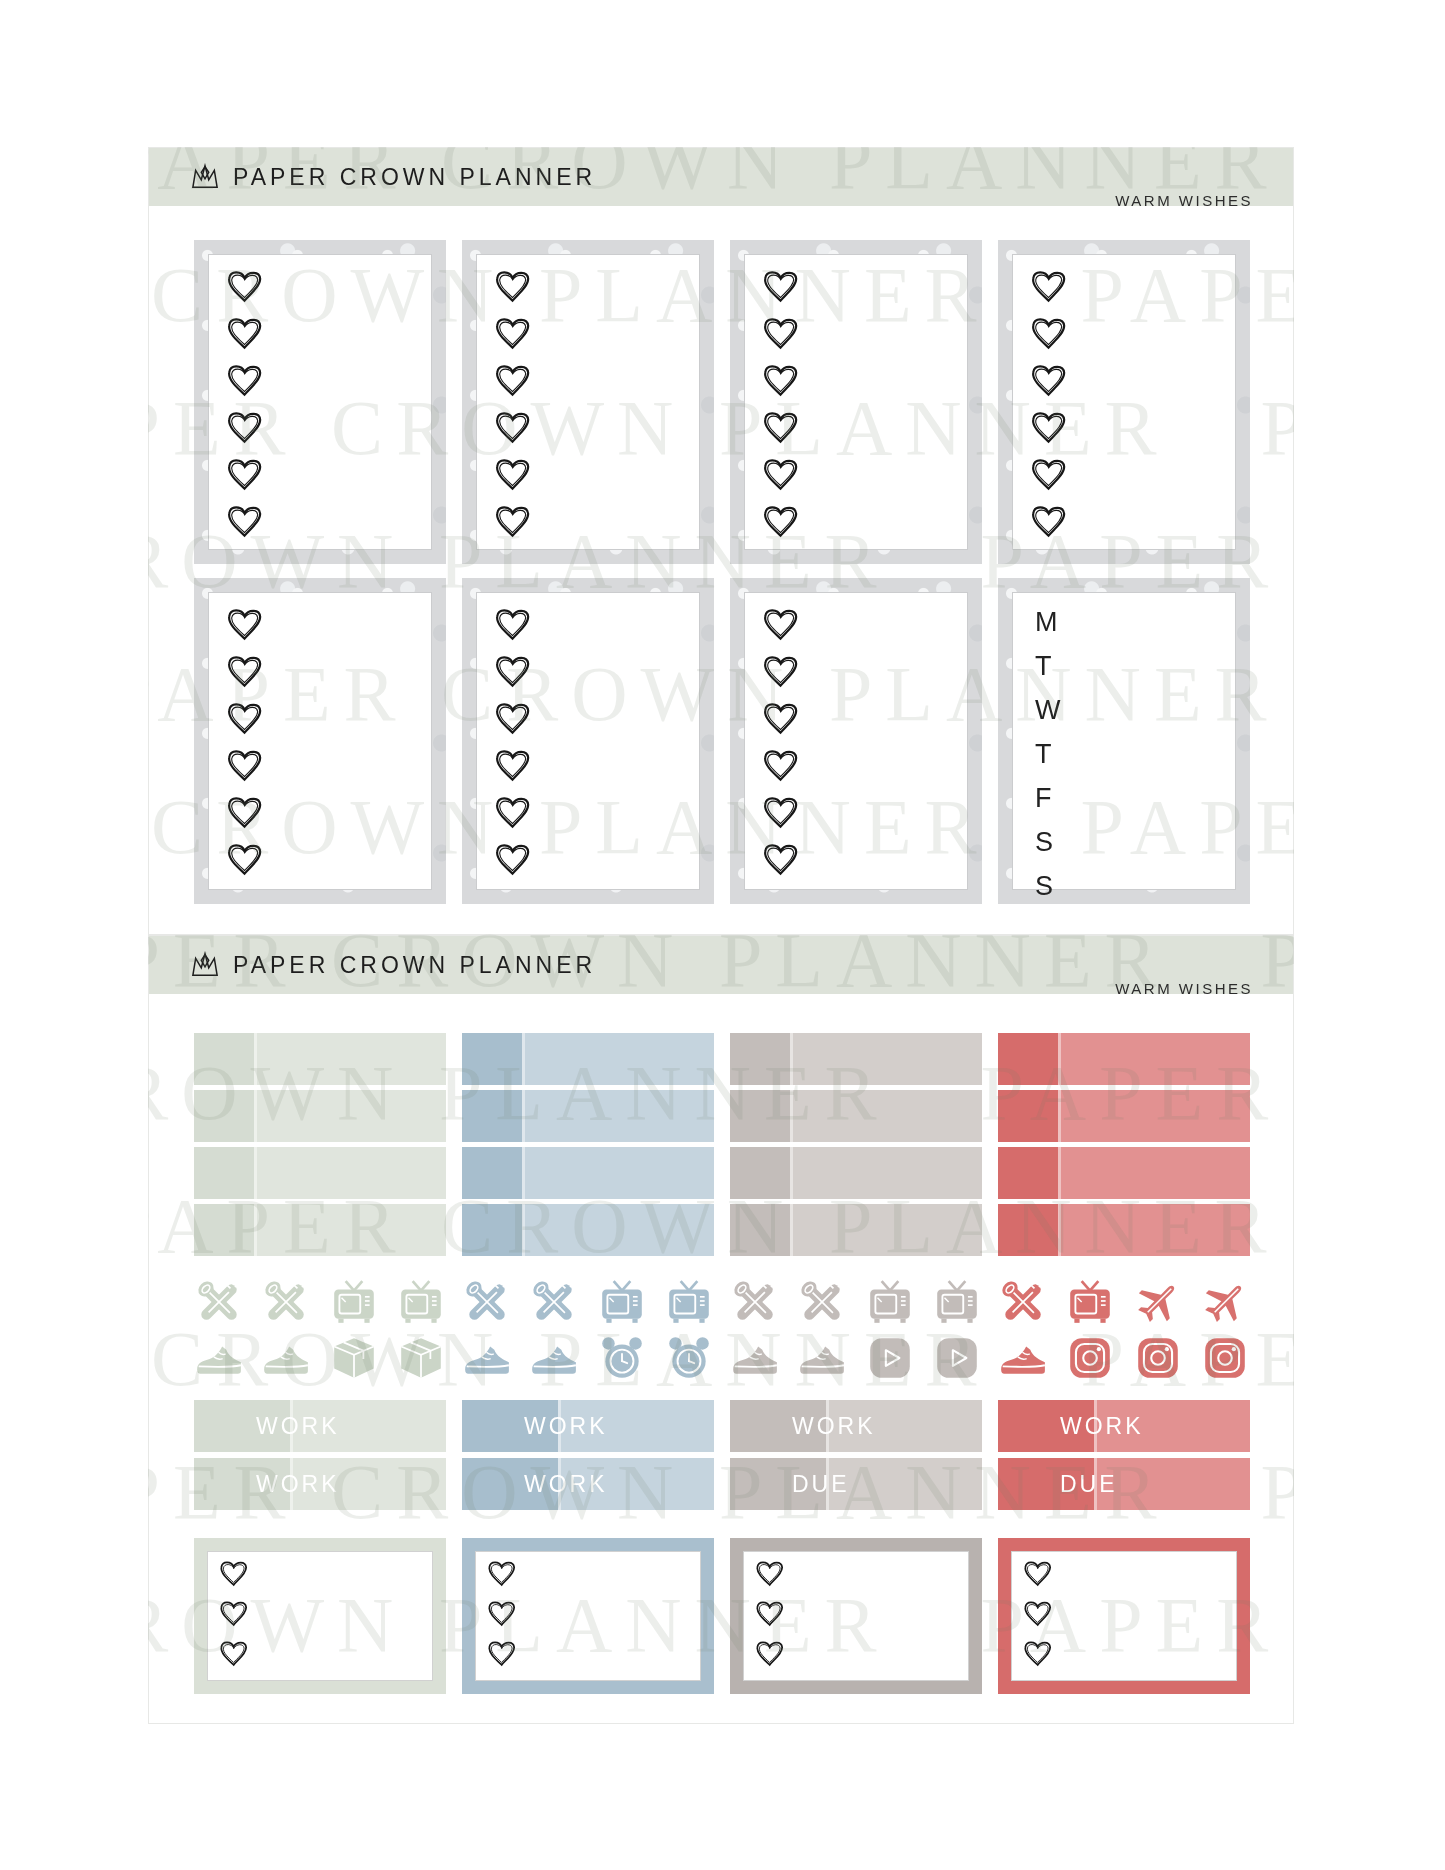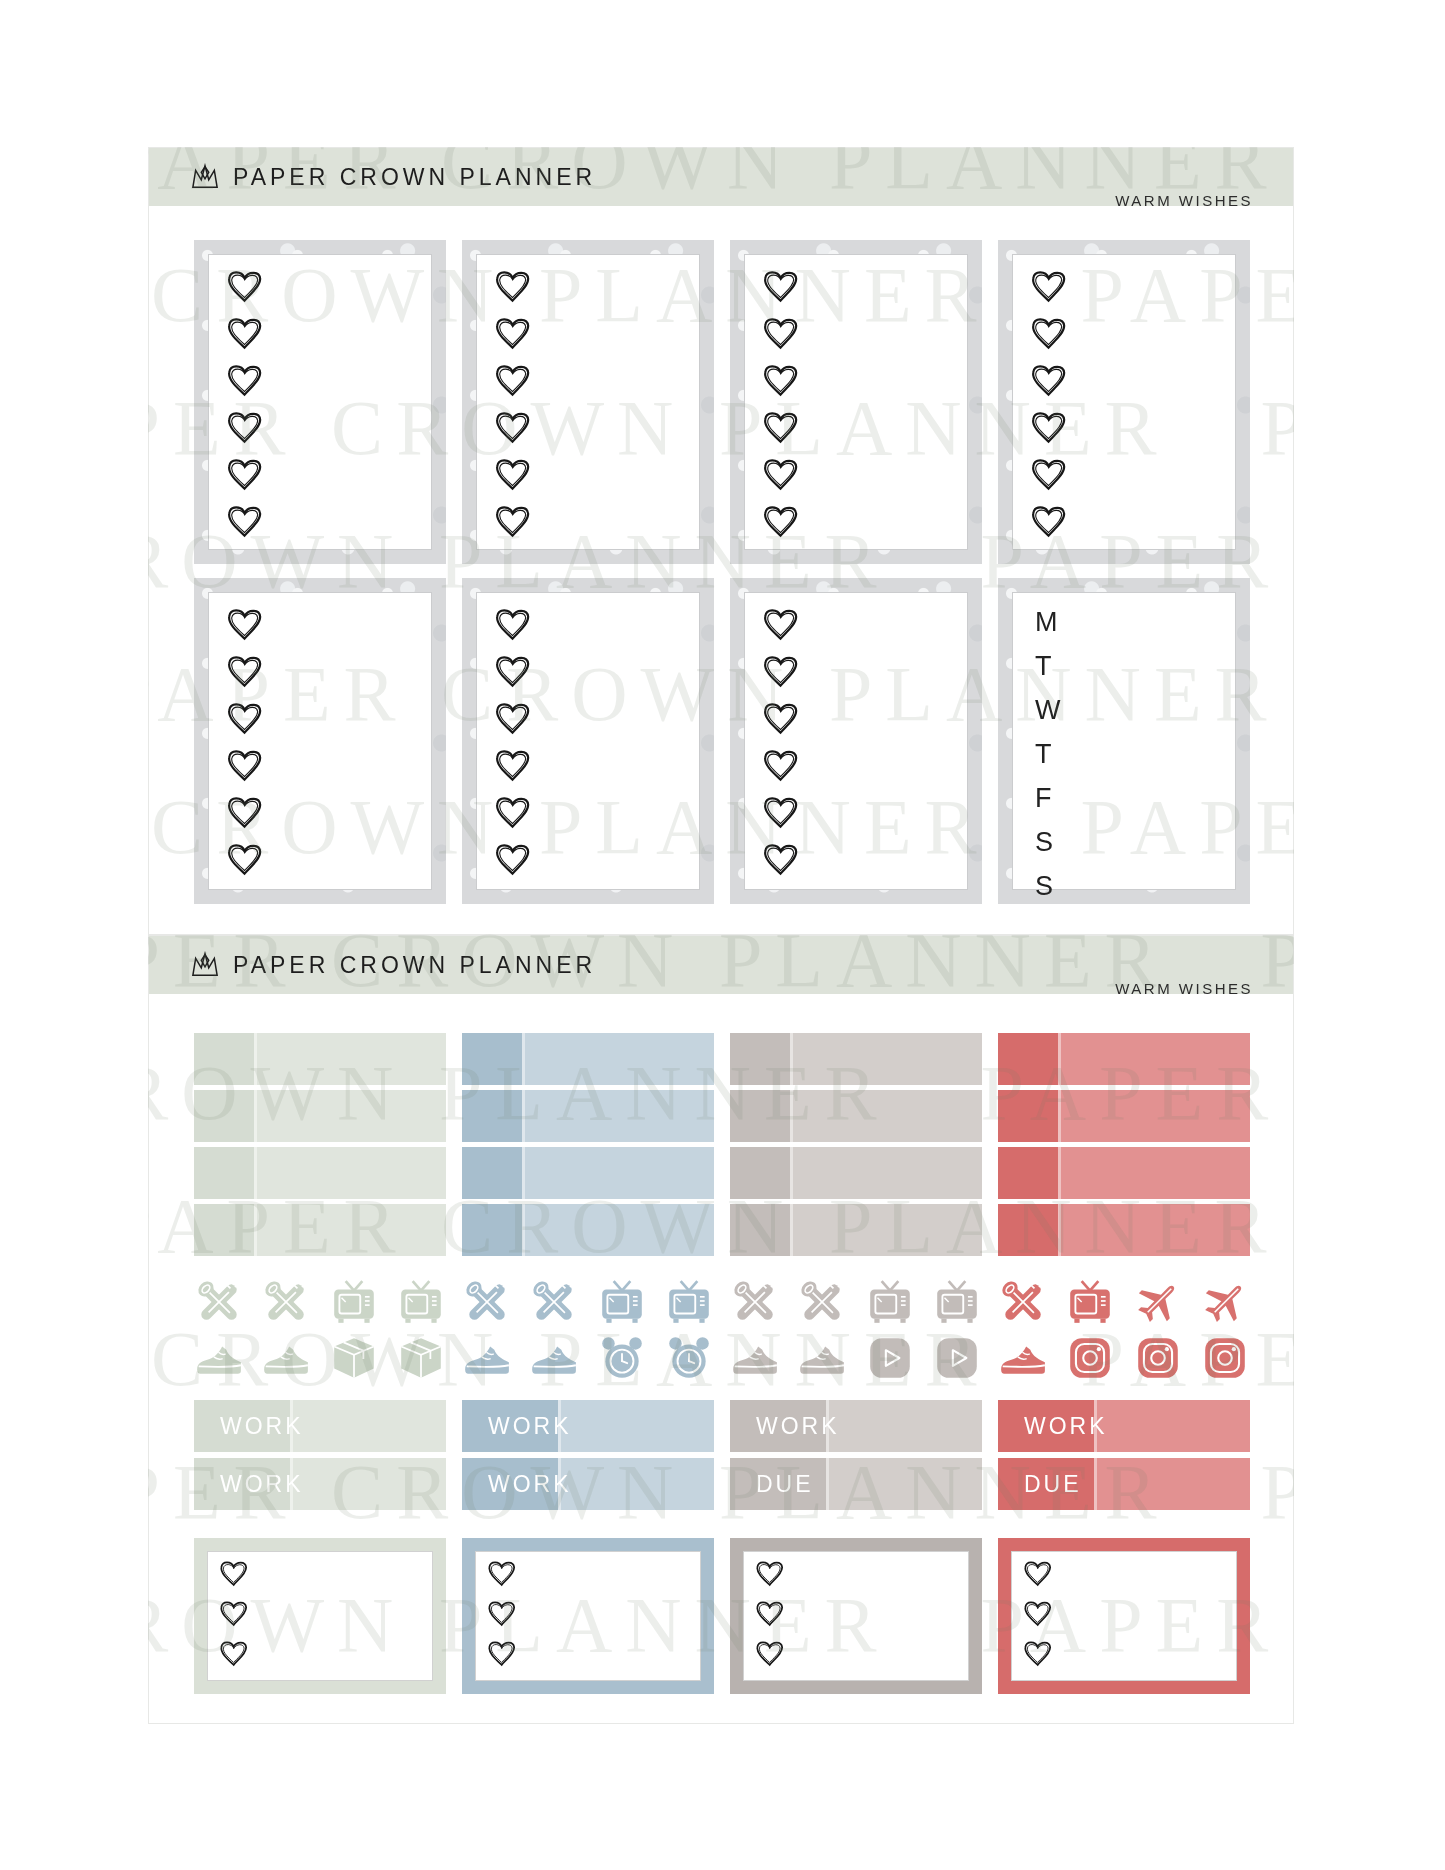--- a/index.html
+++ b/index.html
@@ -54,7 +54,7 @@
   .lbar.first{margin-top:14px;}
   .lbar .cap{position:absolute;left:0;top:0;bottom:0;width:38%;background:var(--dark);
              display:flex;align-items:center;}
-  .lbl{color:#fff;font-size:23px;letter-spacing:3px;padding-left:26px;}
+  .lbl{color:#fff;font-size:23px;letter-spacing:3px;padding-left:34px;margin-left:28px;}
   .halfbox{margin-top:22px;height:156px;box-sizing:border-box;border:13px solid var(--bord);
            background:#fff;}
   .halfbox-inner{height:100%;box-sizing:border-box;border:1px solid rgba(0,0,0,0.18);

